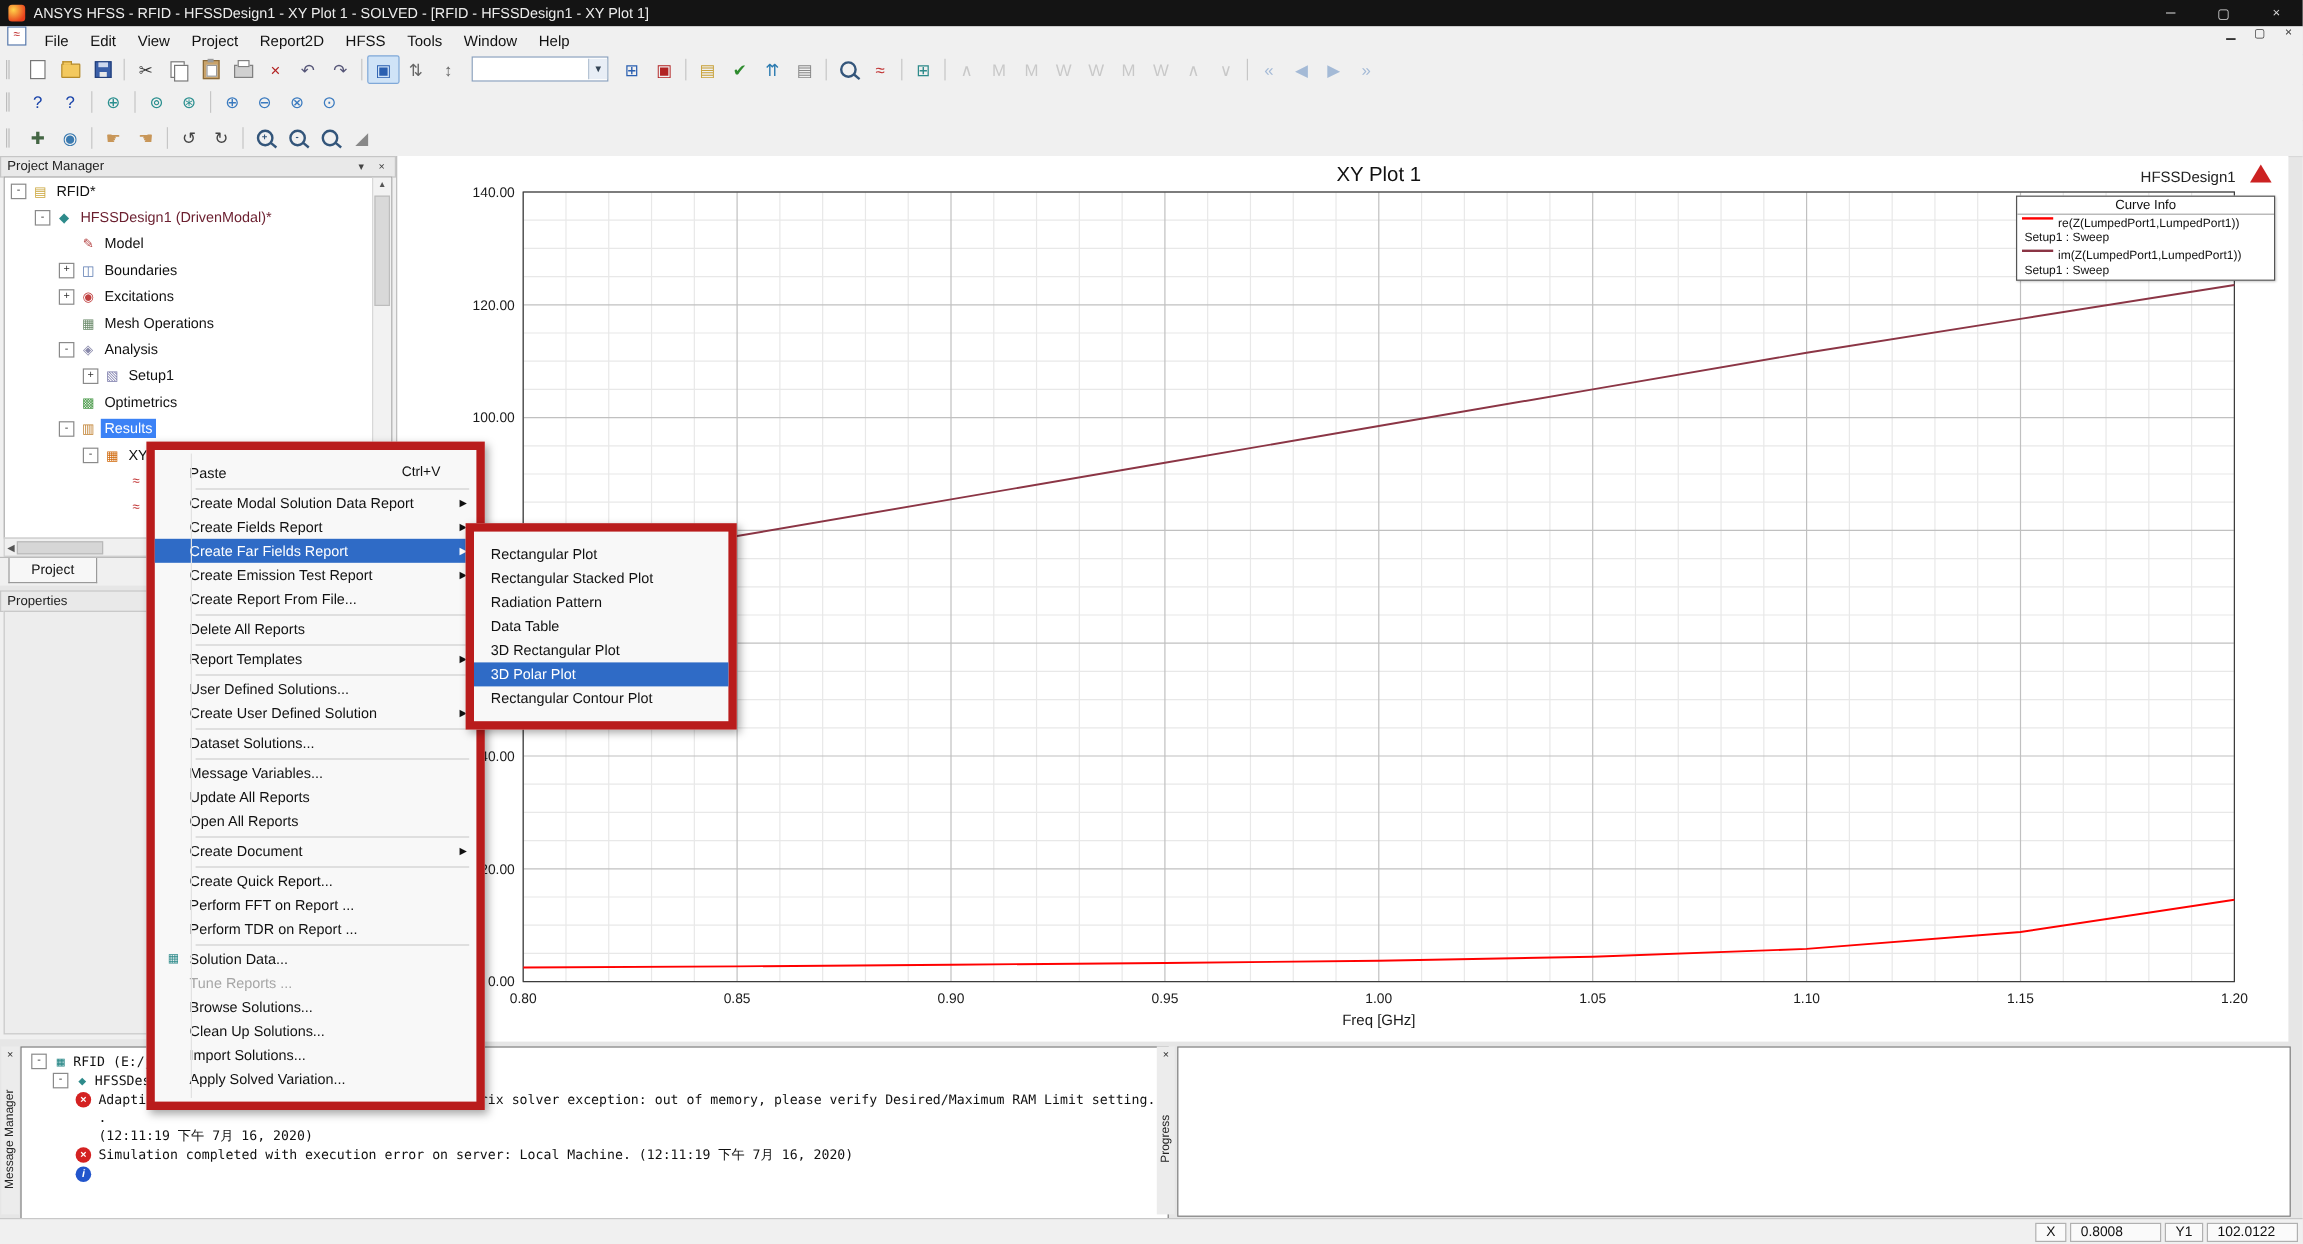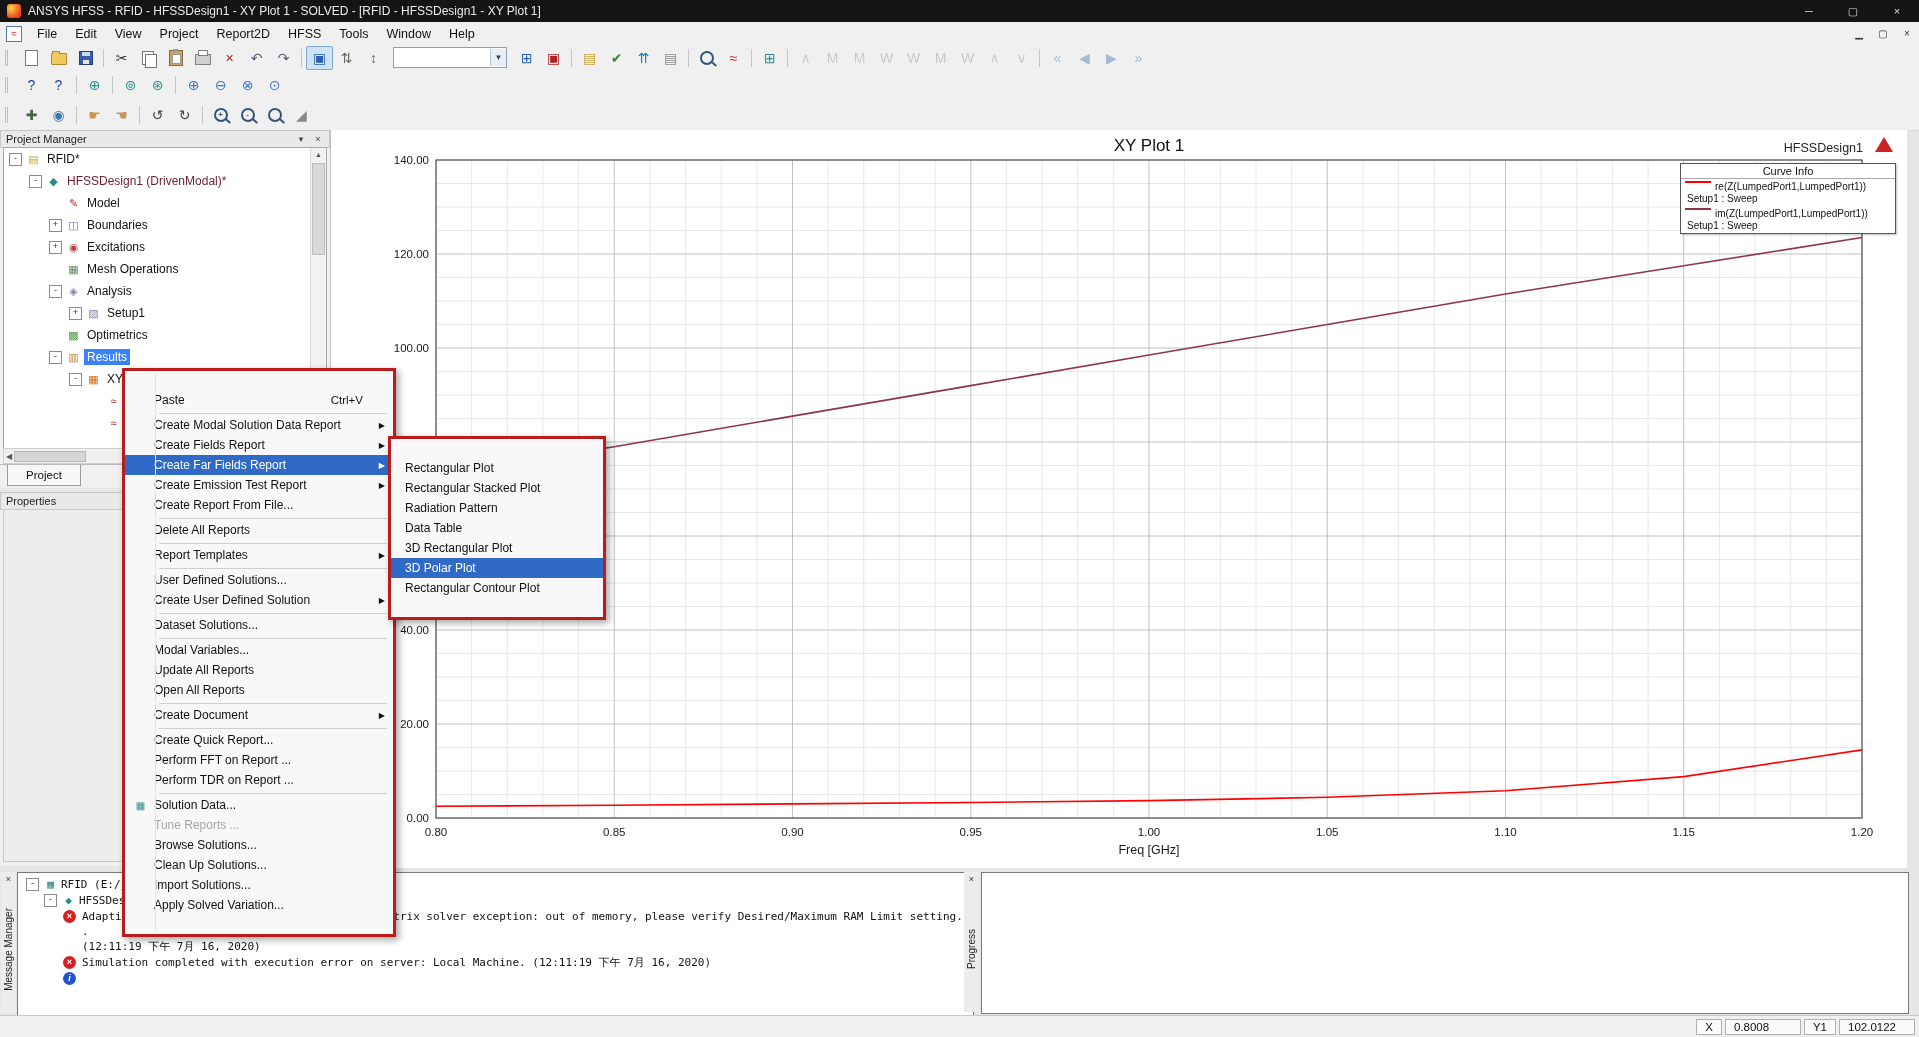--- a/index.html
+++ b/index.html
@@ -13,7 +13,7 @@
   .wbtn{width:44px;height:22px;display:flex;align-items:center;justify-content:center;font-size:11px;color:#ddd}
 
   
-  #menubar{position:absolute;top:22px;left:0;right:0;height:23px;background:#f0f0f0;display:flex;align-items:center;border-bottom:1px solid #dadada;font-size:12.5px}
+  #menubar{position:absolute;top:22px;left:0;right:0;height:23px;background:#f0f0f0;display:flex;border-bottom:1px solid #dadada;font-size:12.5px}
   #child-icon{width:14px;height:14px;margin:0 6px;border:1px solid #5577aa;background:#fff;position:relative;flex:none}
   #child-icon::before{content:"≈";position:absolute;inset:0;color:#c23333;font-size:10px;line-height:13px;text-align:center}
   #menu-items{display:flex;height:100%}

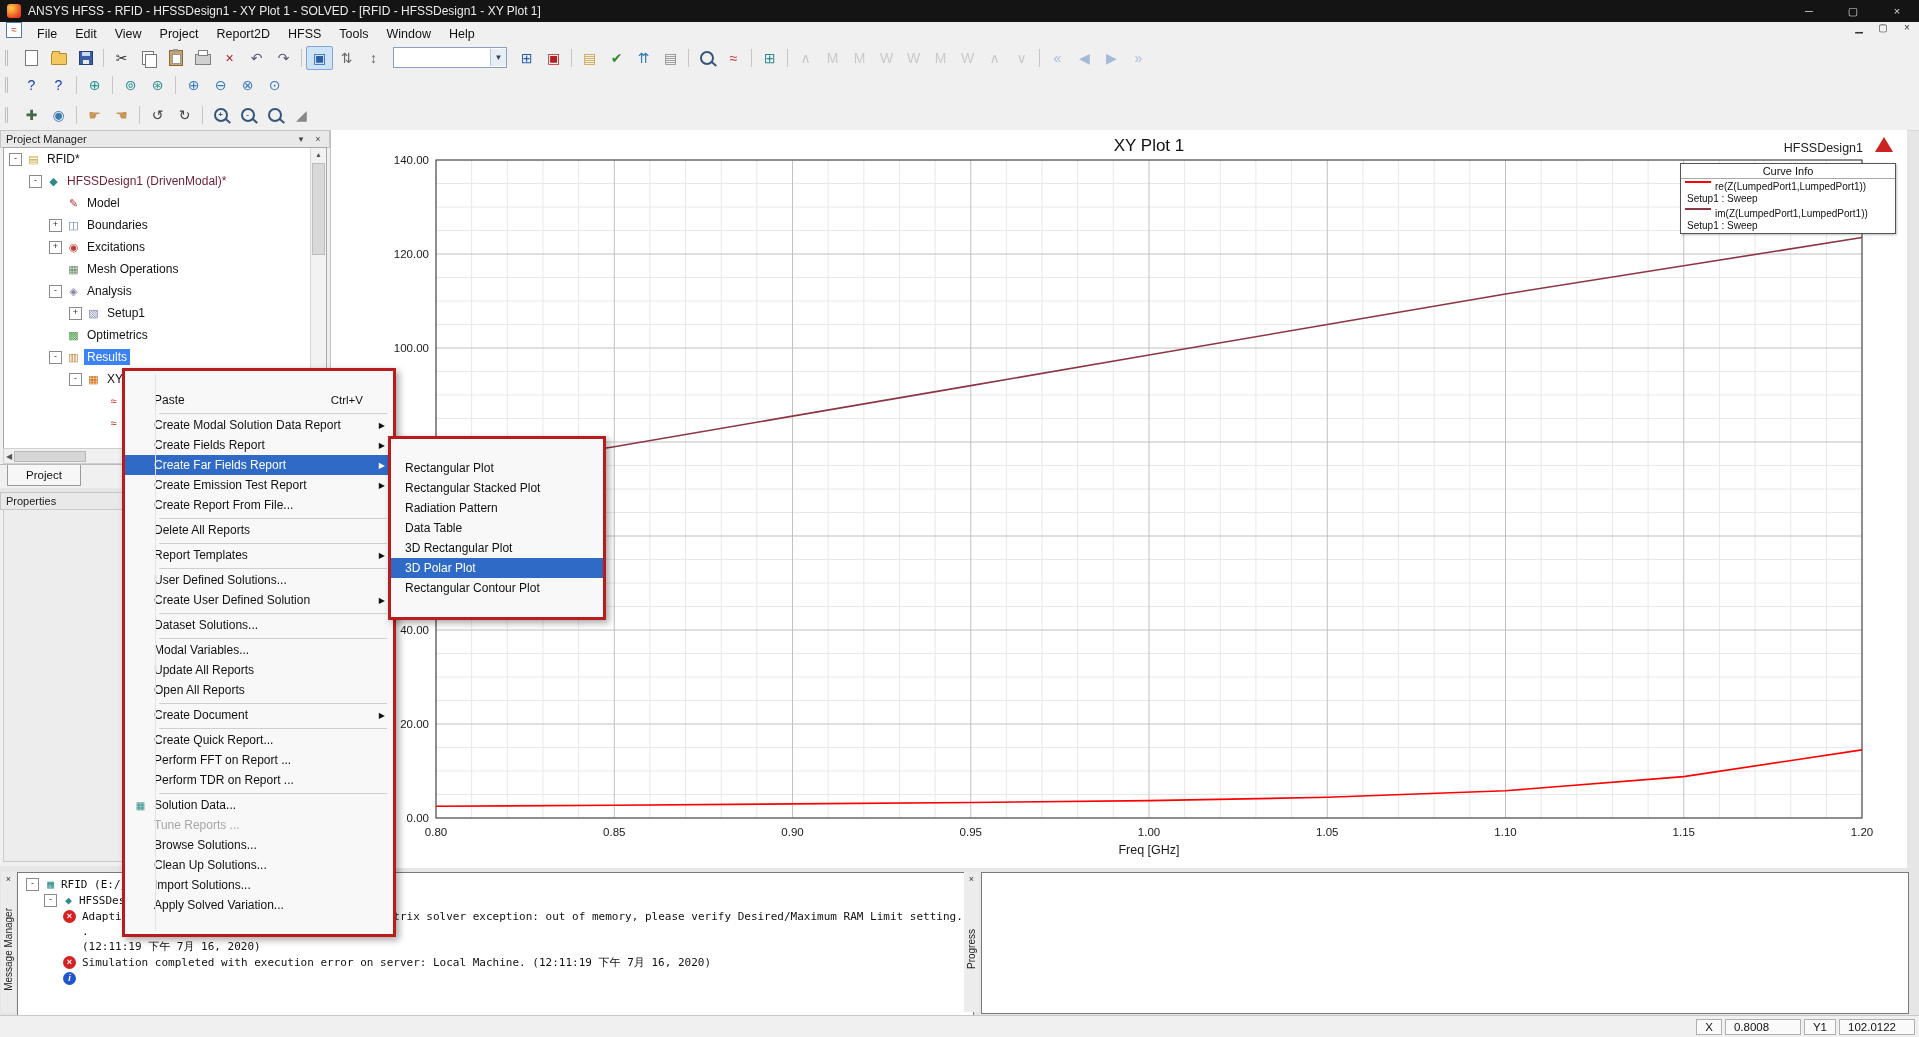--- a/index.html
+++ b/index.html
@@ -91,7 +91,7 @@
   .lg-sub{font-size:10px;margin:1px 0 1px 2px}
 
   
-  .menu{position:absolute;background:#f8f8f8;border:3px solid #b91c1c;box-shadow:3px 3px 7px rgba(0,0,0,.35);padding:19px 0;z-index:100}
+  .menu{position:absolute;background:#f8f8f8;border:7px solid #b91c1c;box-shadow:3px 3px 7px rgba(0,0,0,.35);padding:9px 0;z-index:100}
   #context-menu{left:122px;top:368px;width:268px}
   #context-menu::before{content:"";position:absolute;left:30px;top:3px;bottom:3px;width:1px;background:#e2e2e2}
   #submenu{left:388px;top:436px;width:212px;z-index:101}

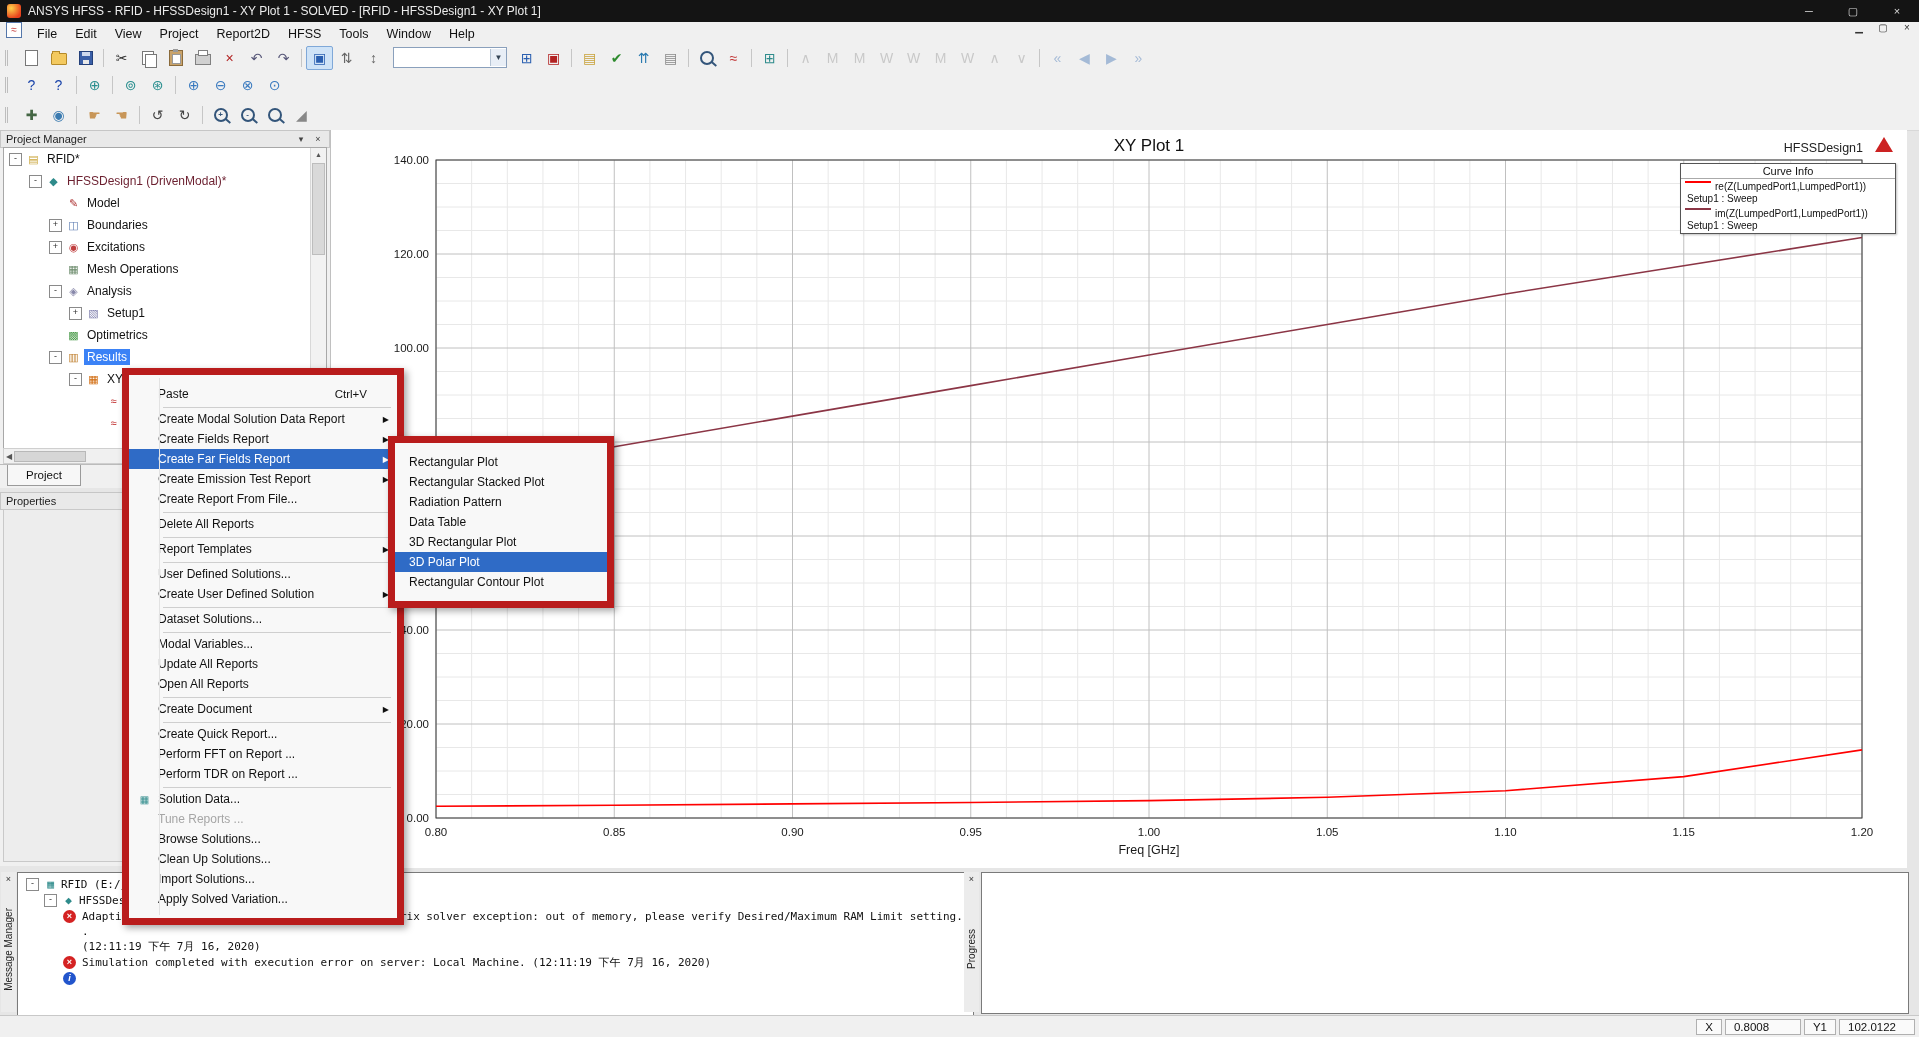--- a/index.html
+++ b/index.html
@@ -698,7 +698,7 @@
 
         <div class="mrow">
           <span class="micon"></span>
-          <span class="mlabel">Modal Variables...</span>
+          <span class="mlabel">Message Variables...</span>
           <span class="mspring"></span>
           <span class="mshort"></span>
           <span class="marrow">▶</span>

